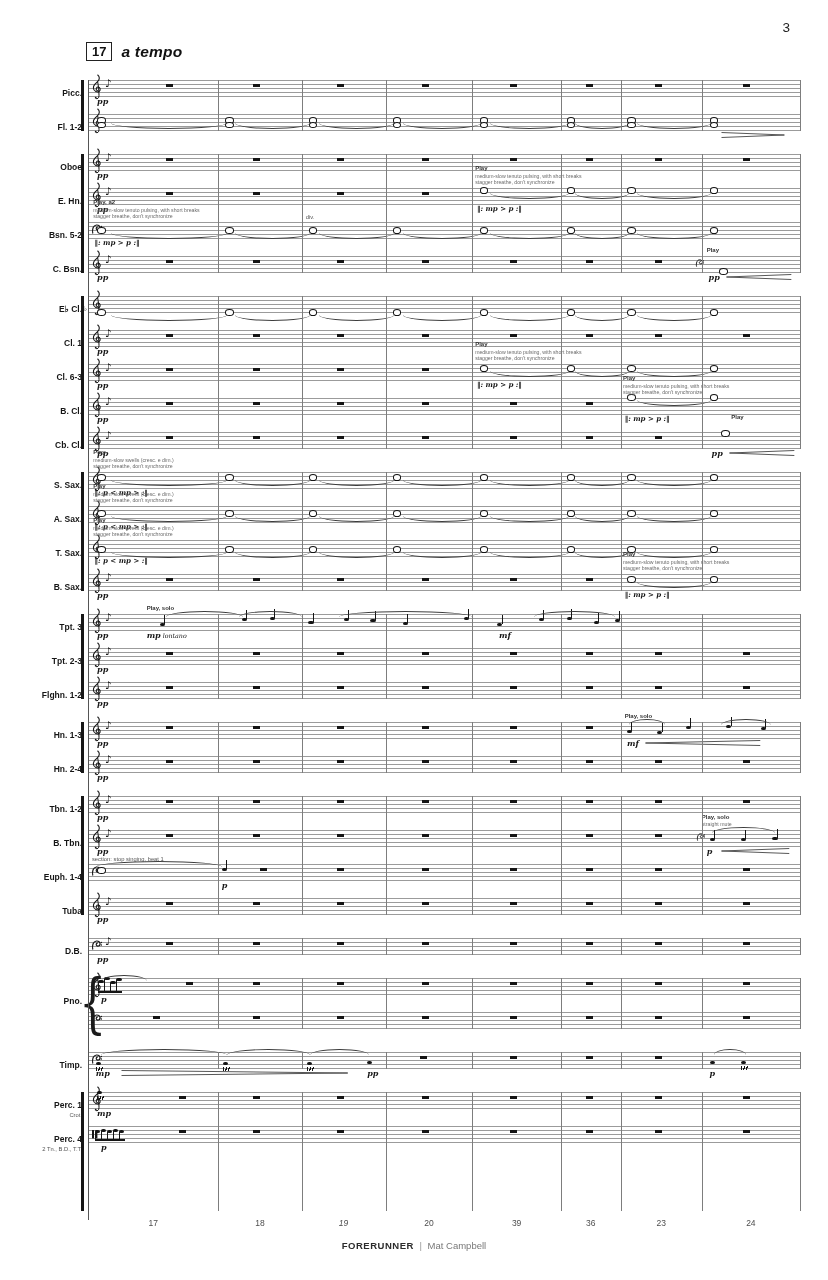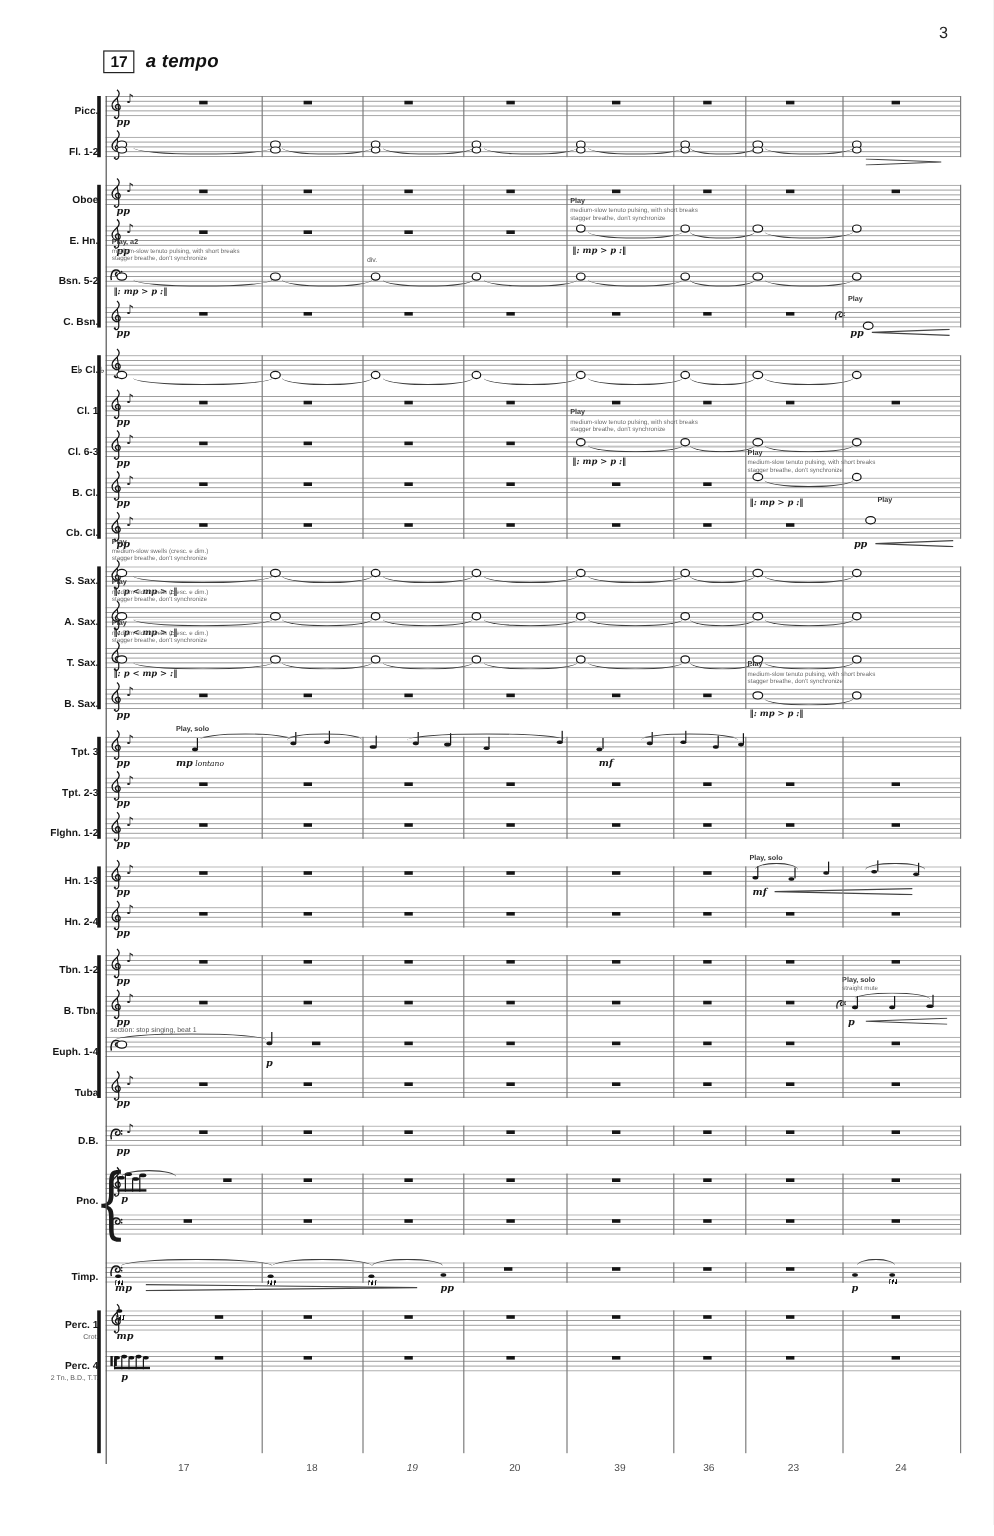--- a/index.html
+++ b/index.html
@@ -935,6 +935,11 @@
       <span style="left: 93.1%;">24</span>
     </div>
 
+  <div class="footer">
+    <span class="t">FORERUNNER</span>
+    <span class="s">|</span>
+    <span class="a">Mat Campbell</span>
+  </div>
 </div>
 
 </body></html>

